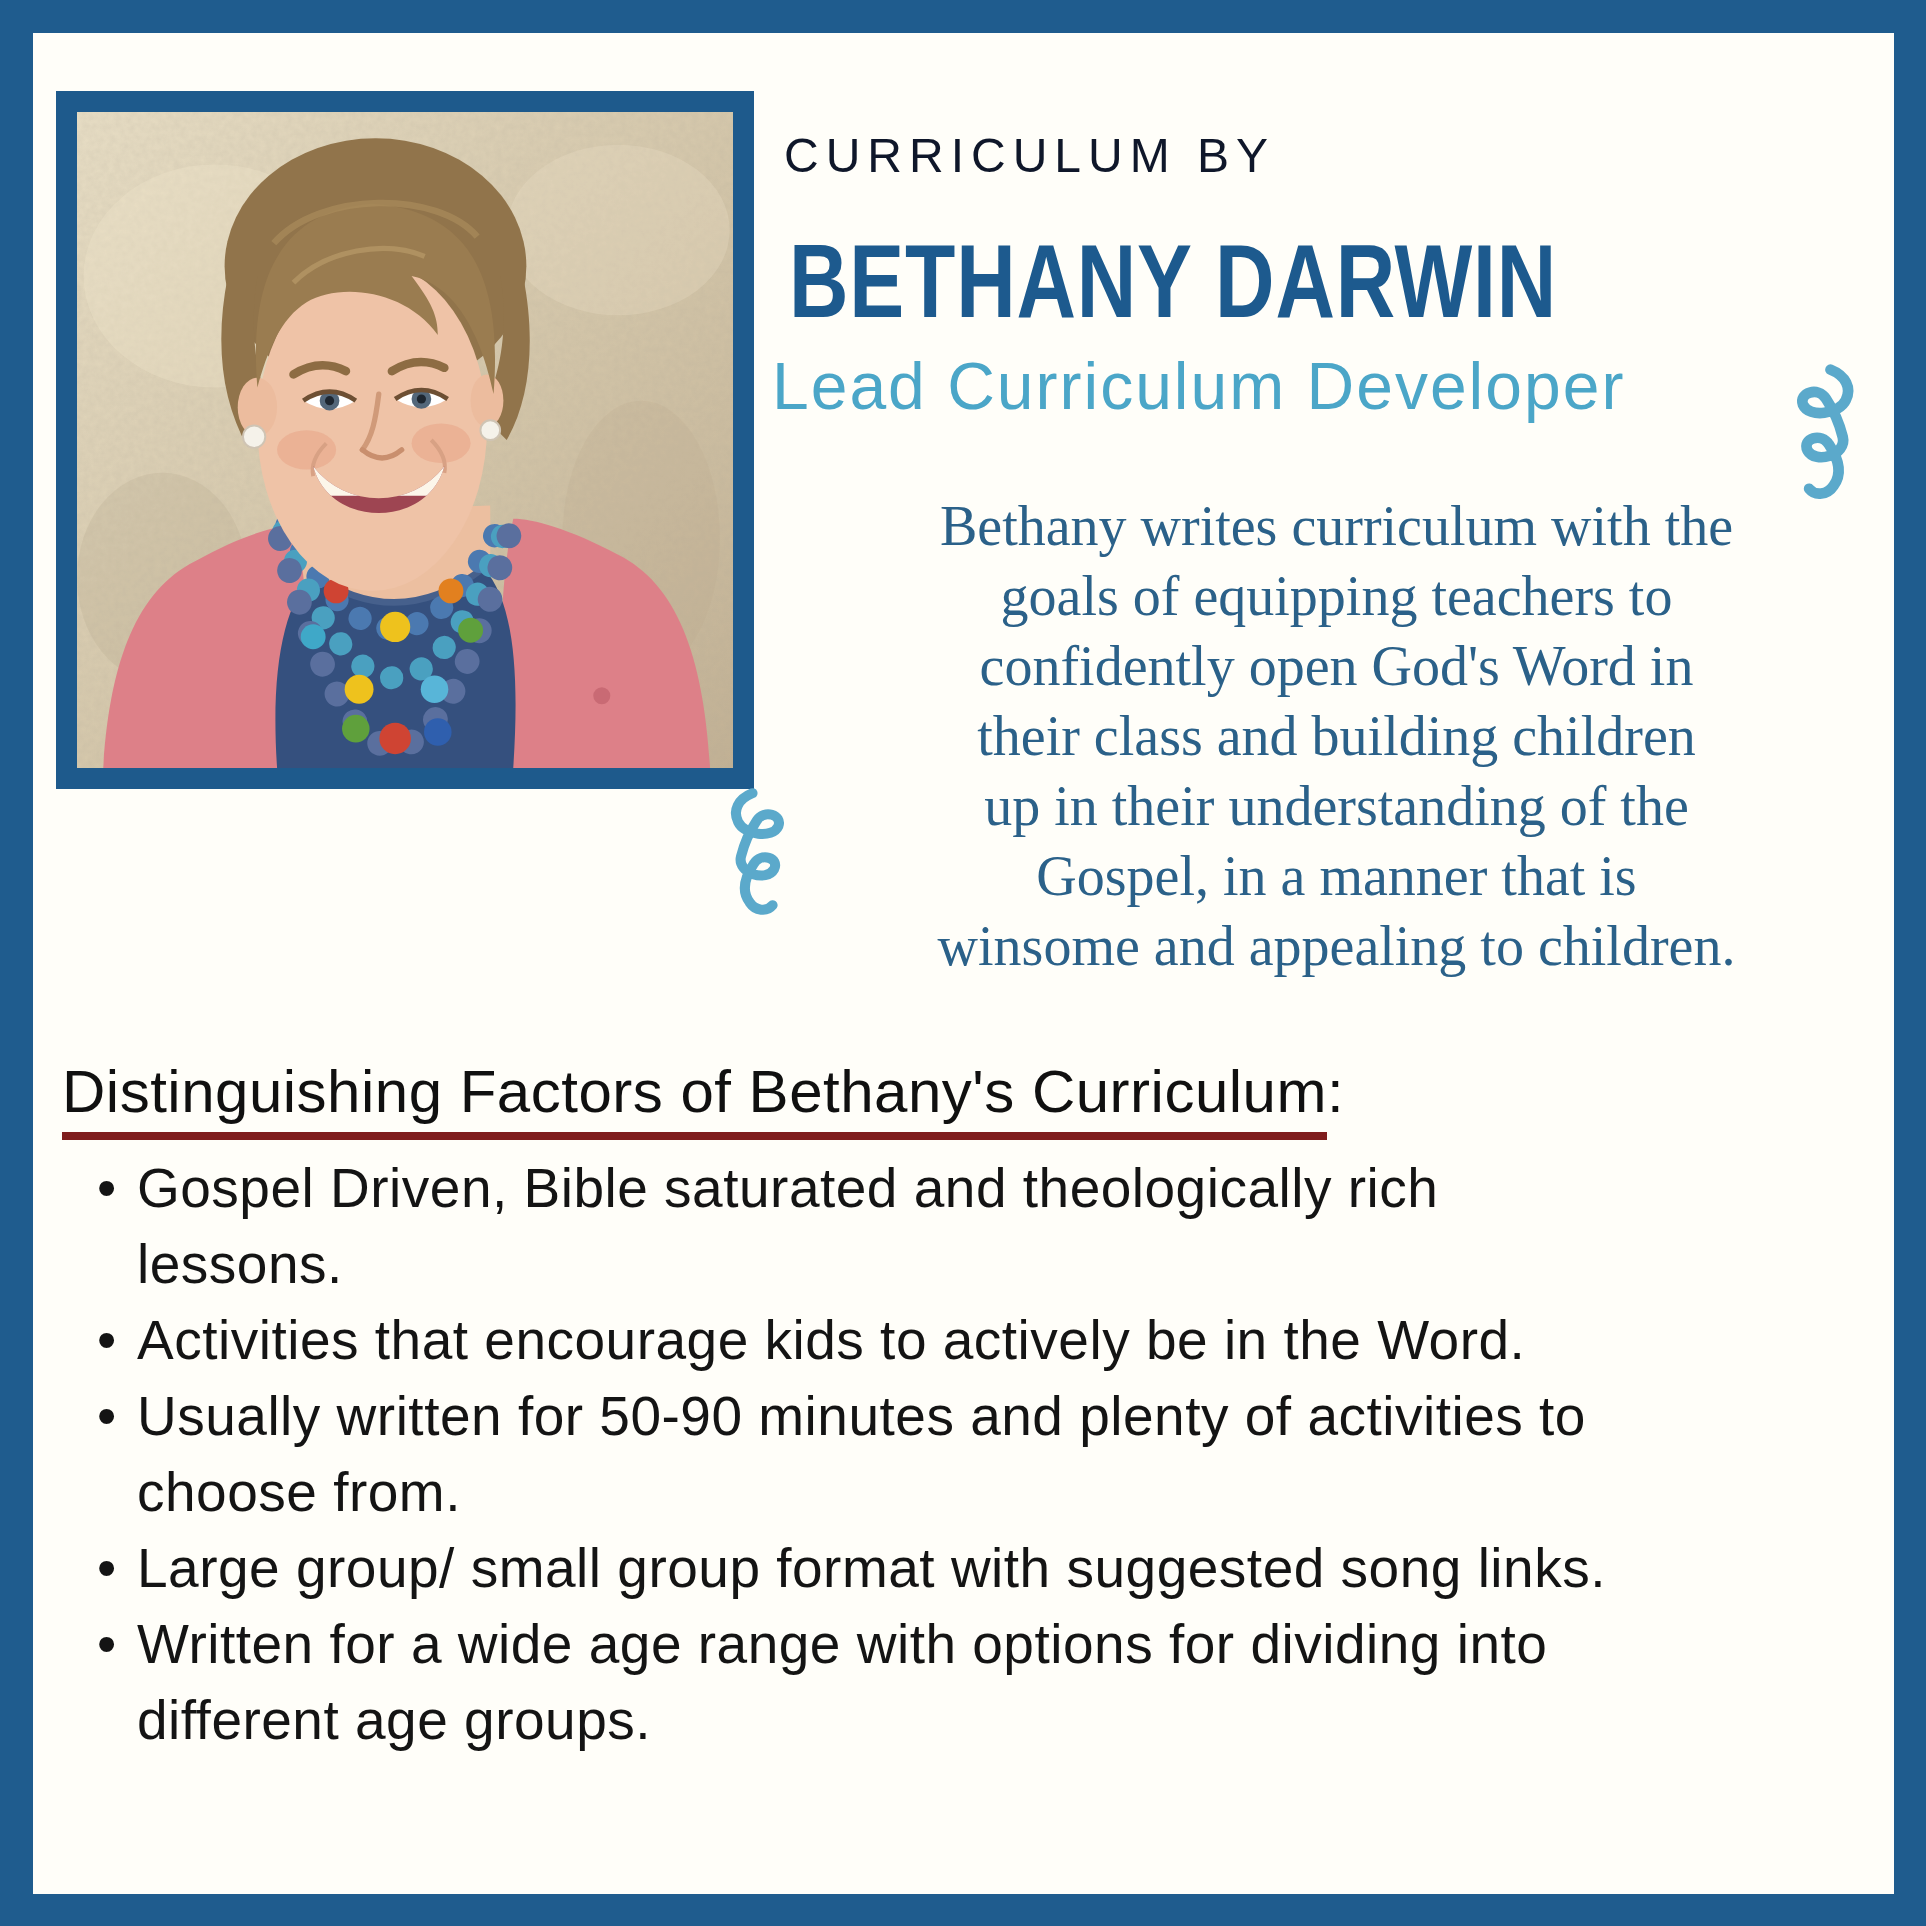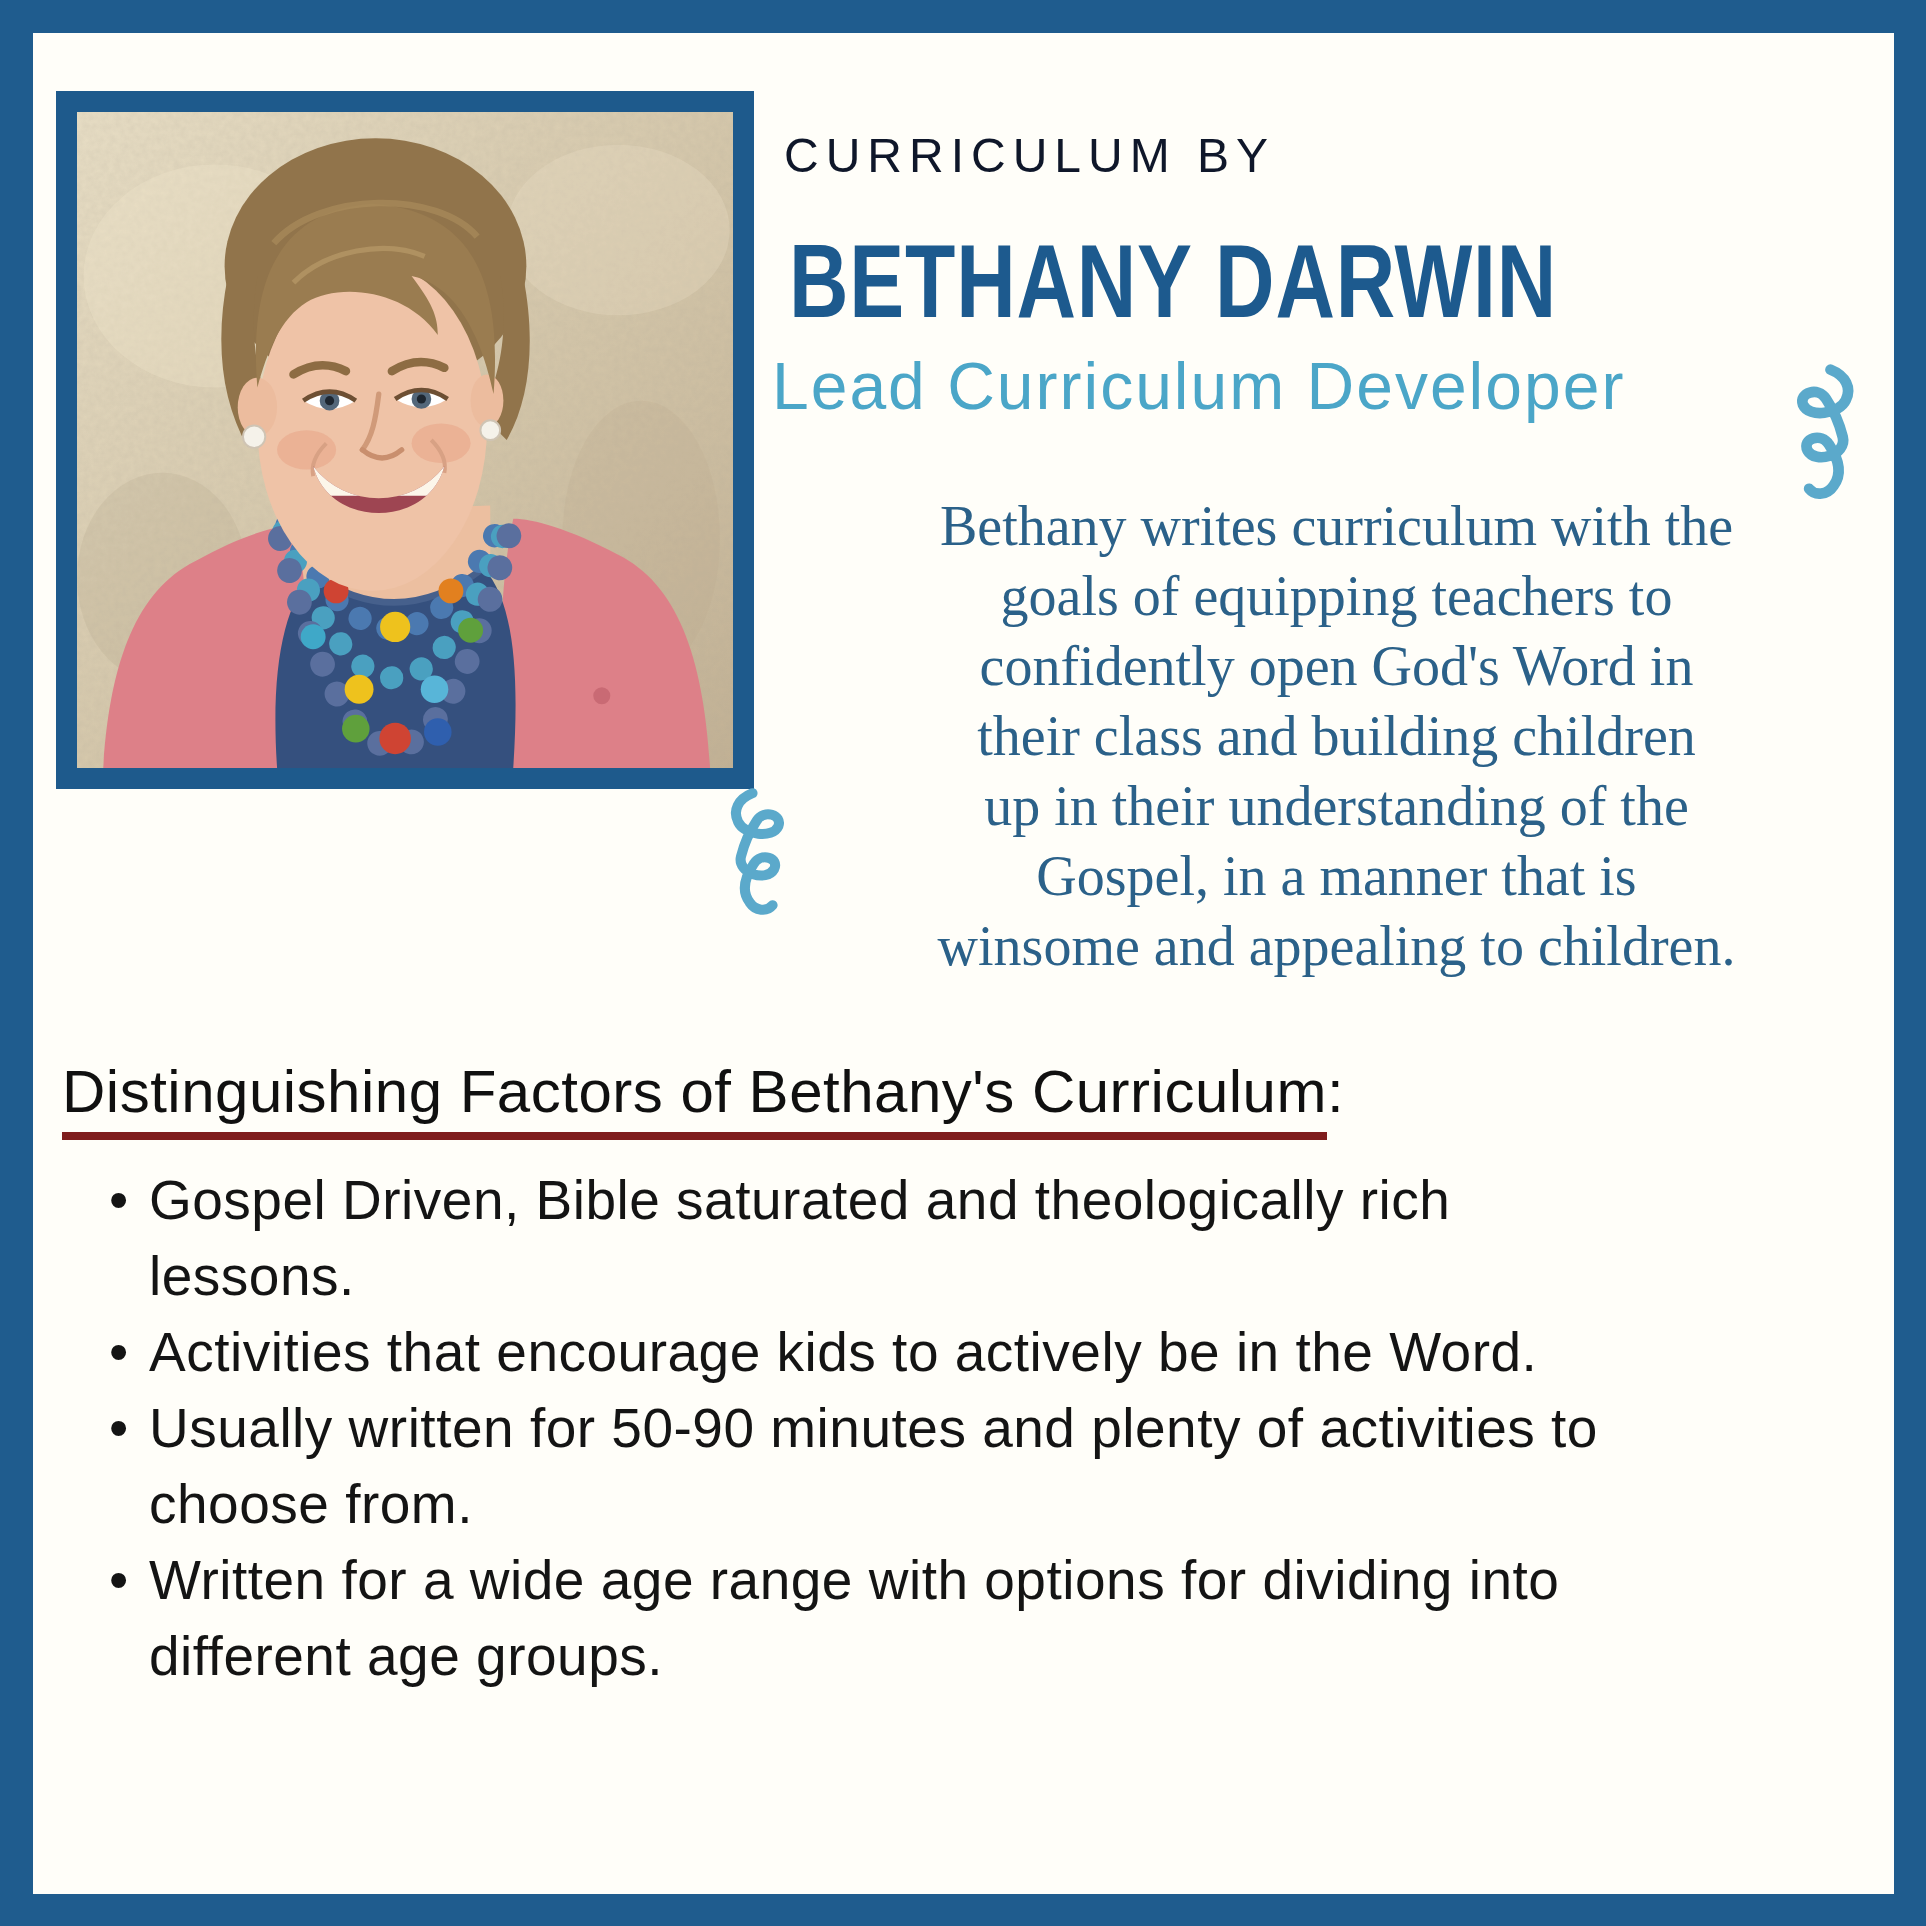--- a/index.html
+++ b/index.html
@@ -56,7 +56,7 @@
     border-bottom:8px solid #7f1d1d;padding-bottom:7px;
   }
   .factors-list{
-    position:absolute;left:97px;top:1150px;width:1782px;margin:12px;padding:0;
+    position:absolute;left:97px;top:1150px;width:1782px;margin:0;padding:0;
     list-style:none;z-index:3;
   }
   .factors-list li{

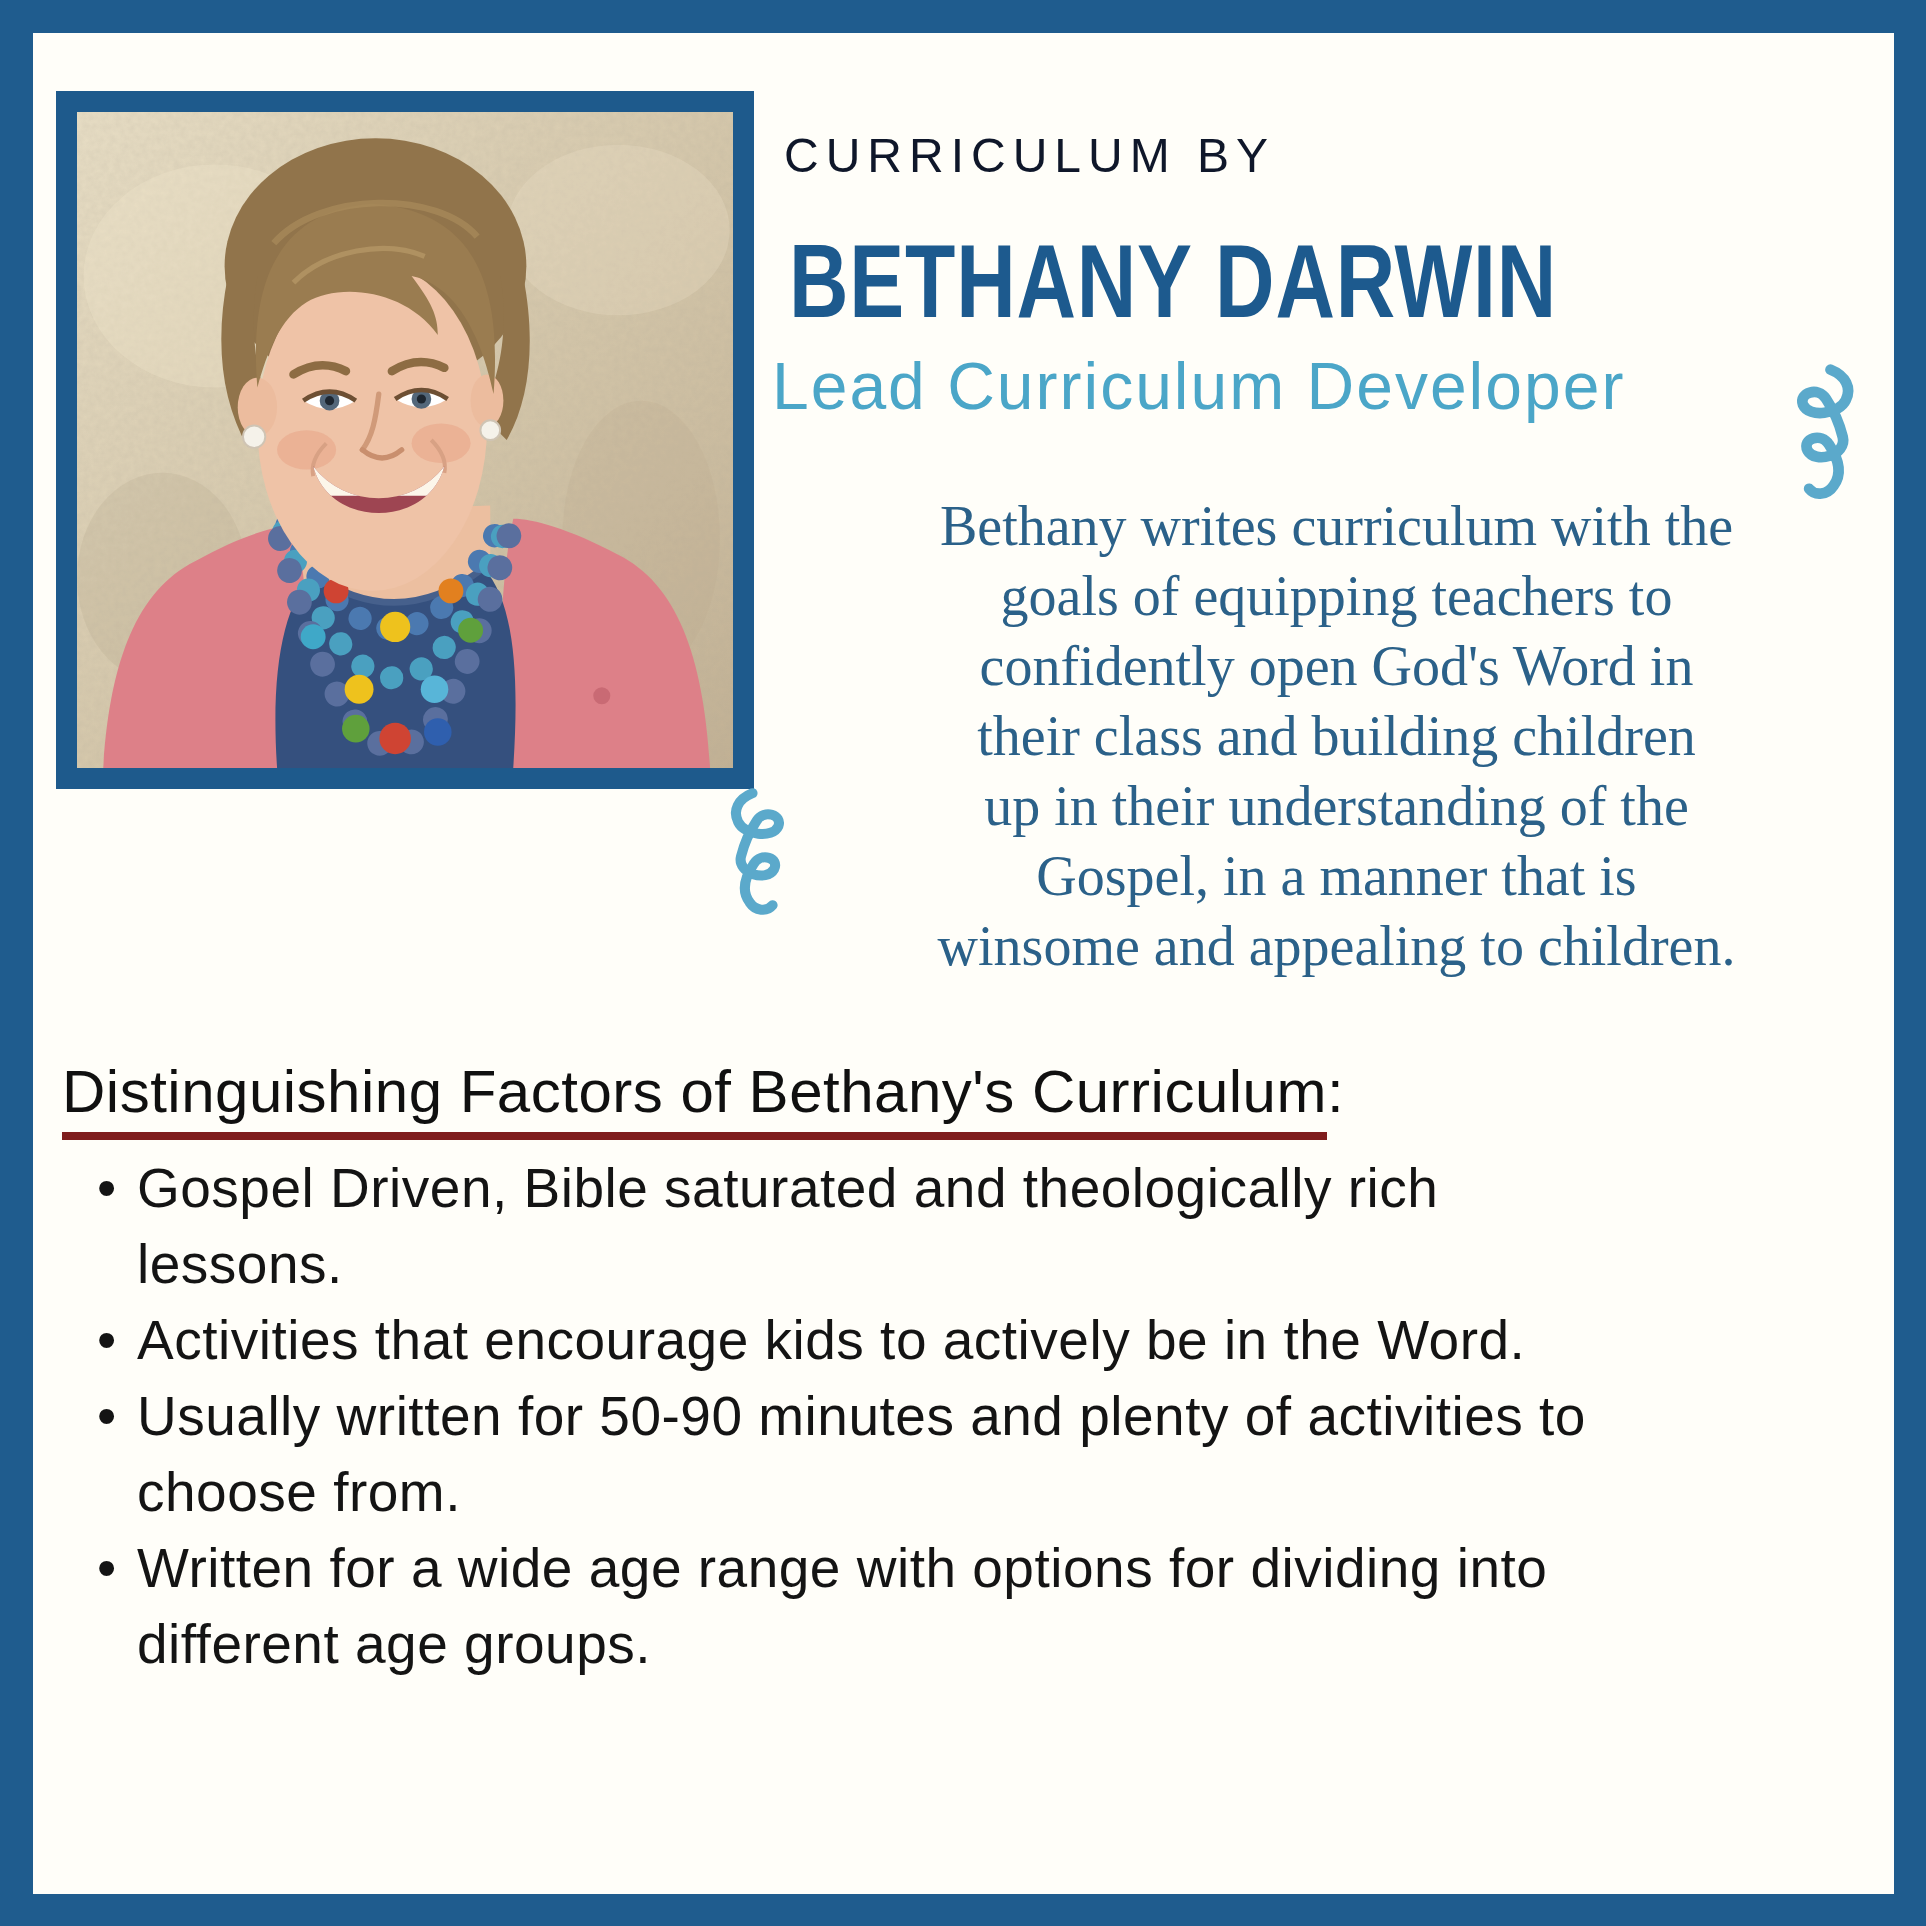--- a/index.html
+++ b/index.html
@@ -204,6 +204,7 @@
   <li>Activities that encourage kids to actively be in the Word.</li>
   <li>Usually written for 50-90 minutes and plenty of activities to
 choose from.</li>
+  <li>Large group/ small group format with suggested song links.</li>
   <li>Written for a wide age range with options for dividing into
 different age groups.</li>
 </ul>

